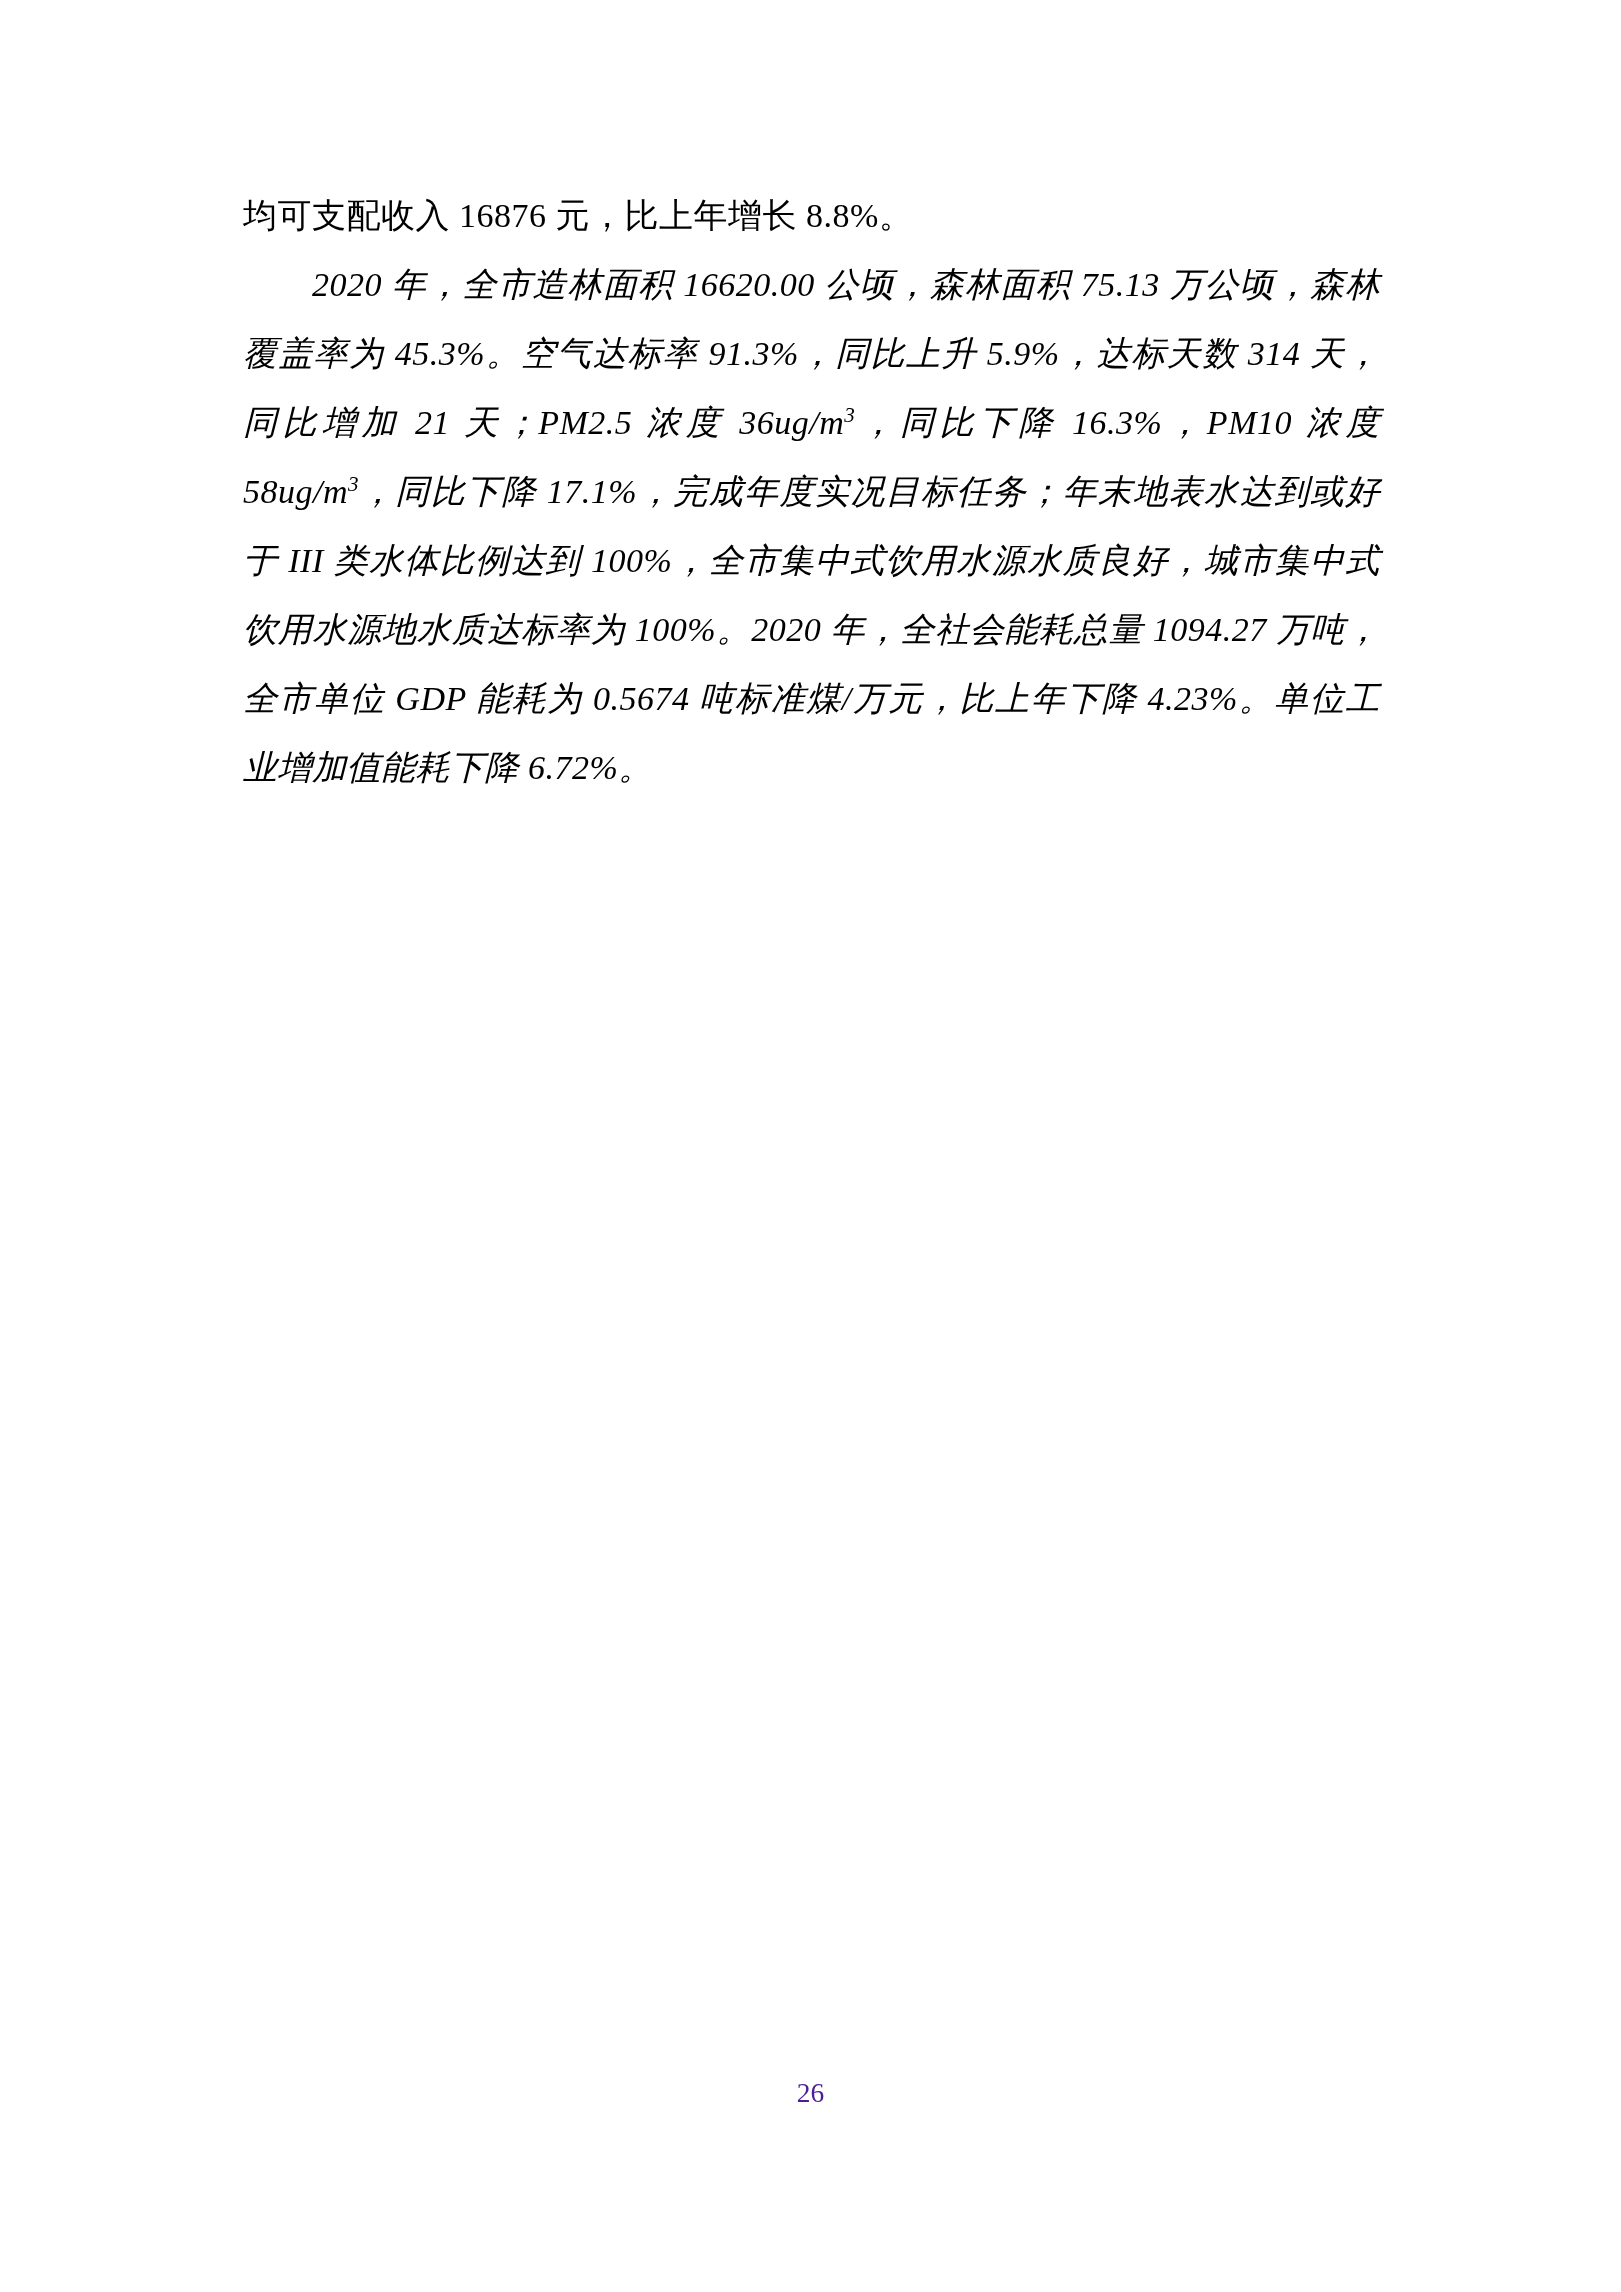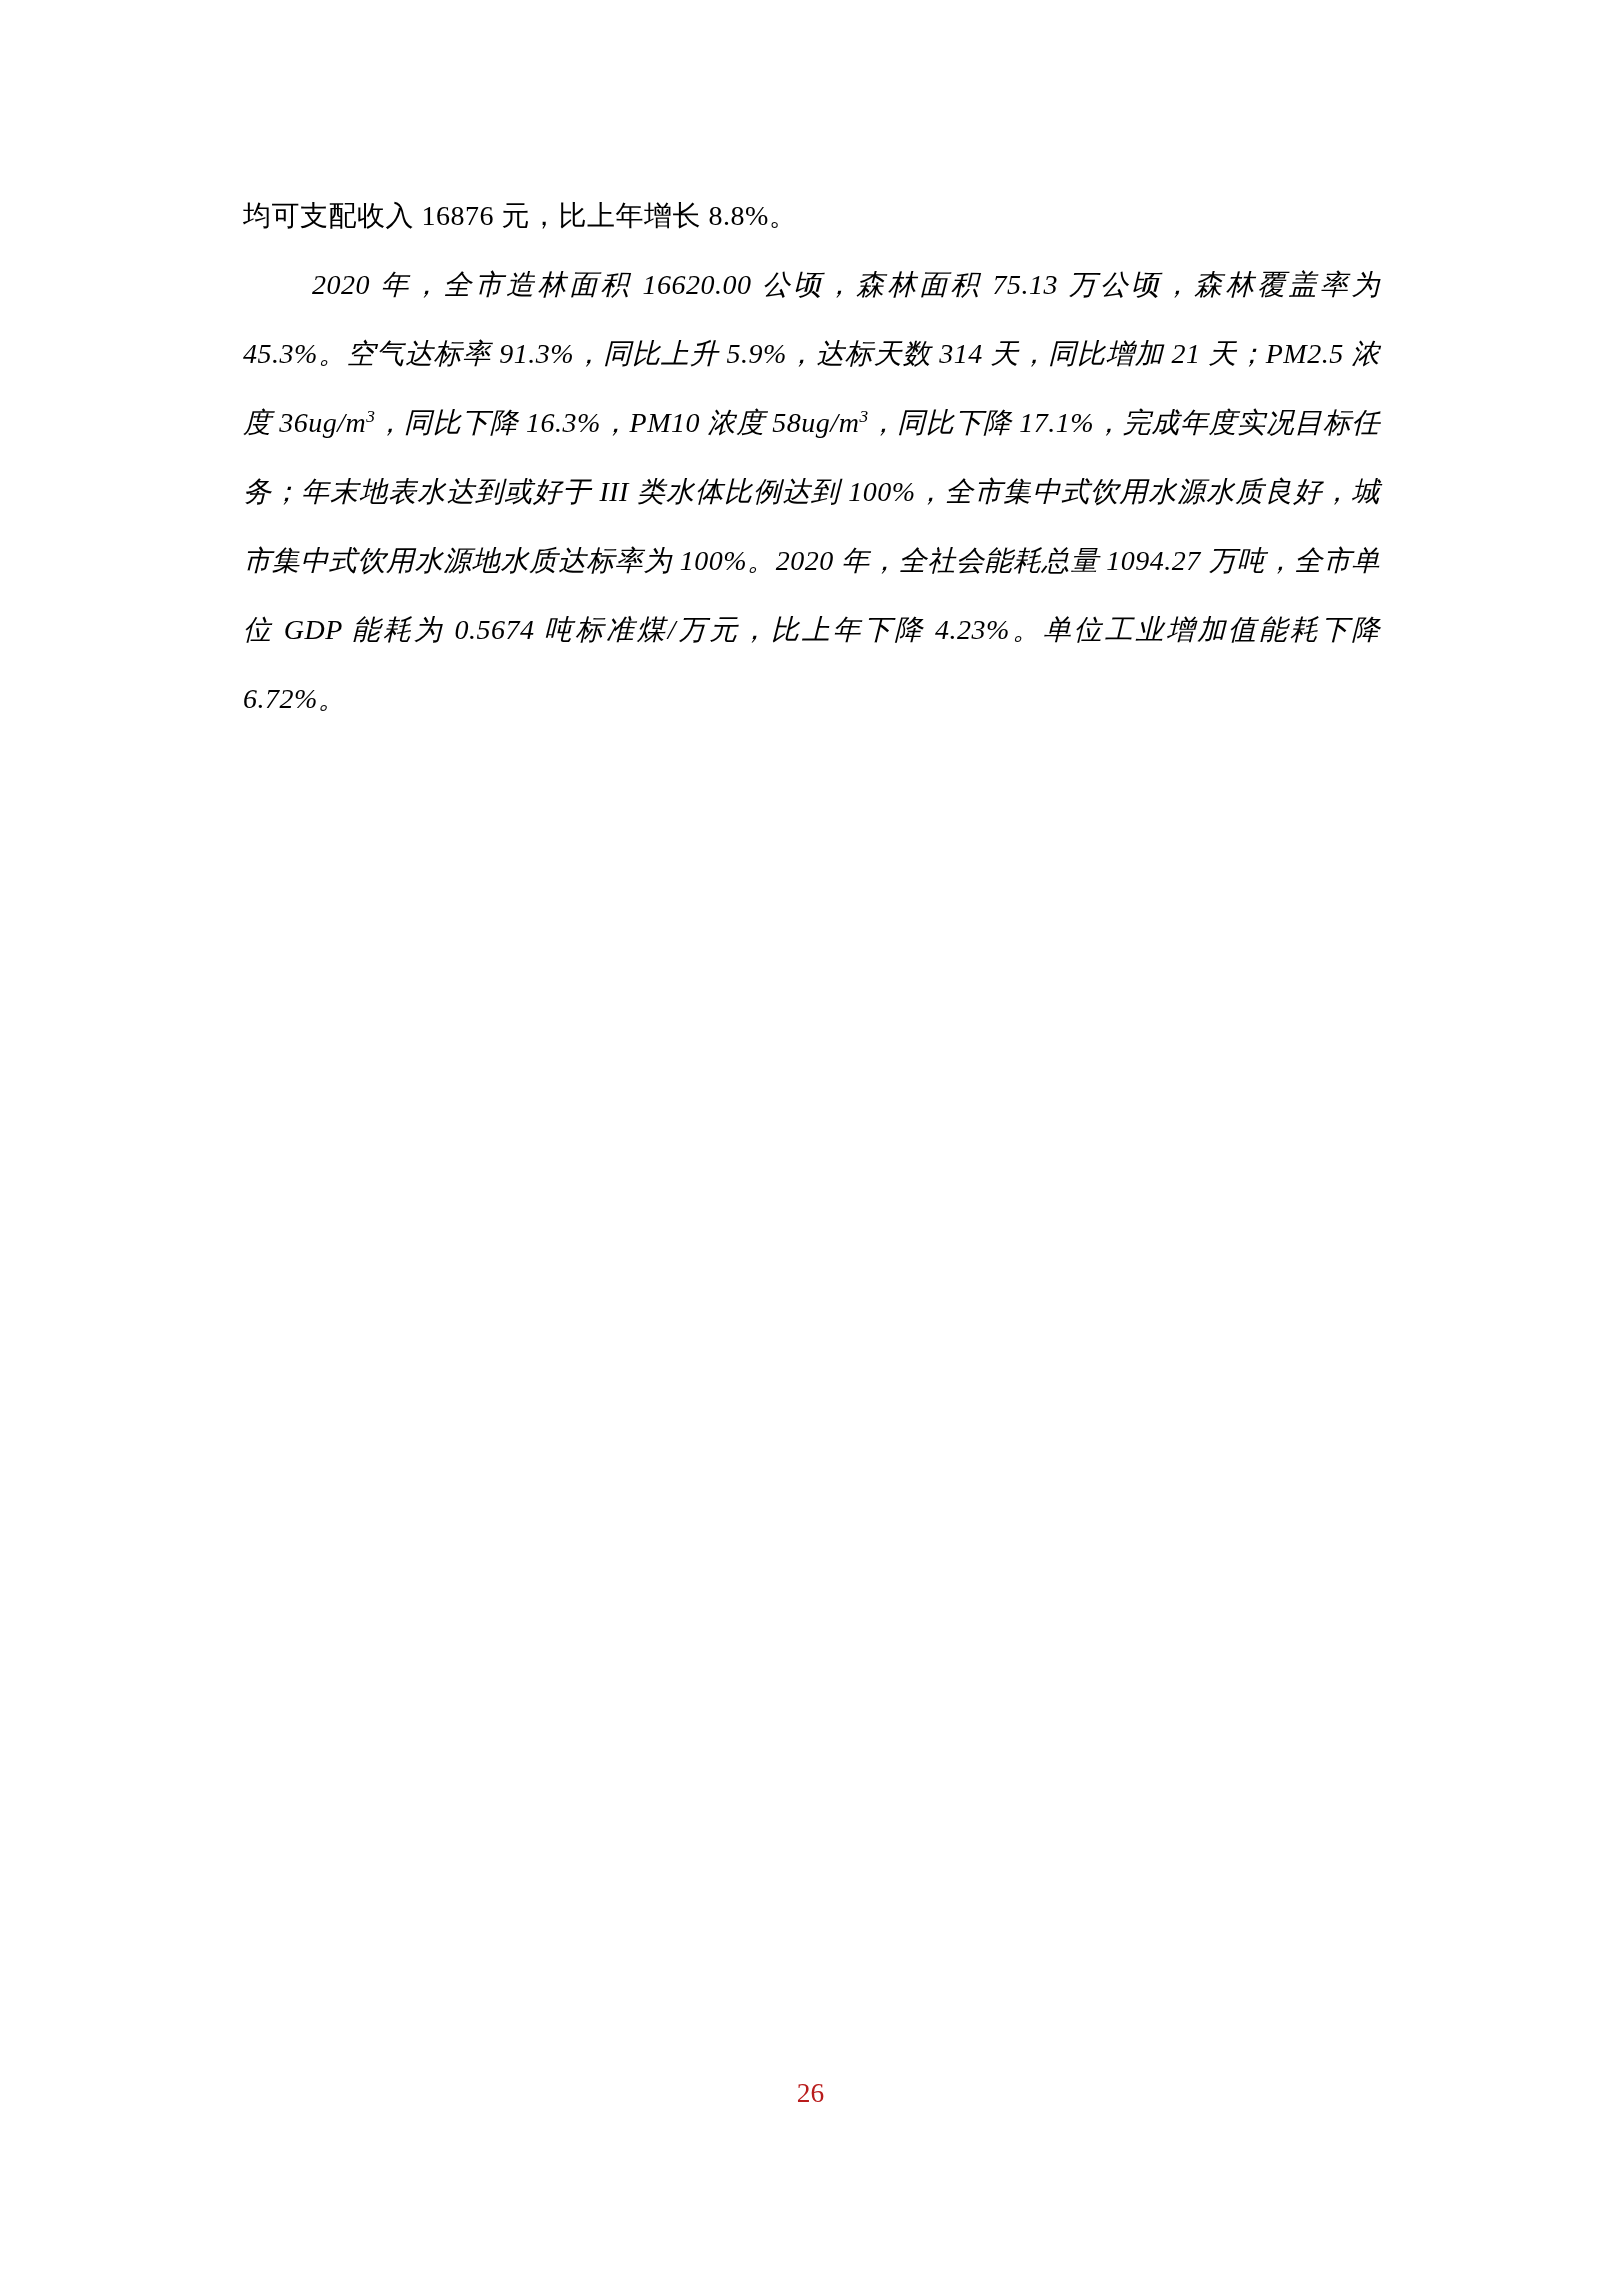--- a/index.html
+++ b/index.html
@@ -25,7 +25,7 @@
   }
   p.body-text {
     margin: 0 0 0 0;
-    font-size: 28px;
+    font-size: 34px;
     line-height: 69px;
     text-align: justify;
     text-justify: inter-ideograph;

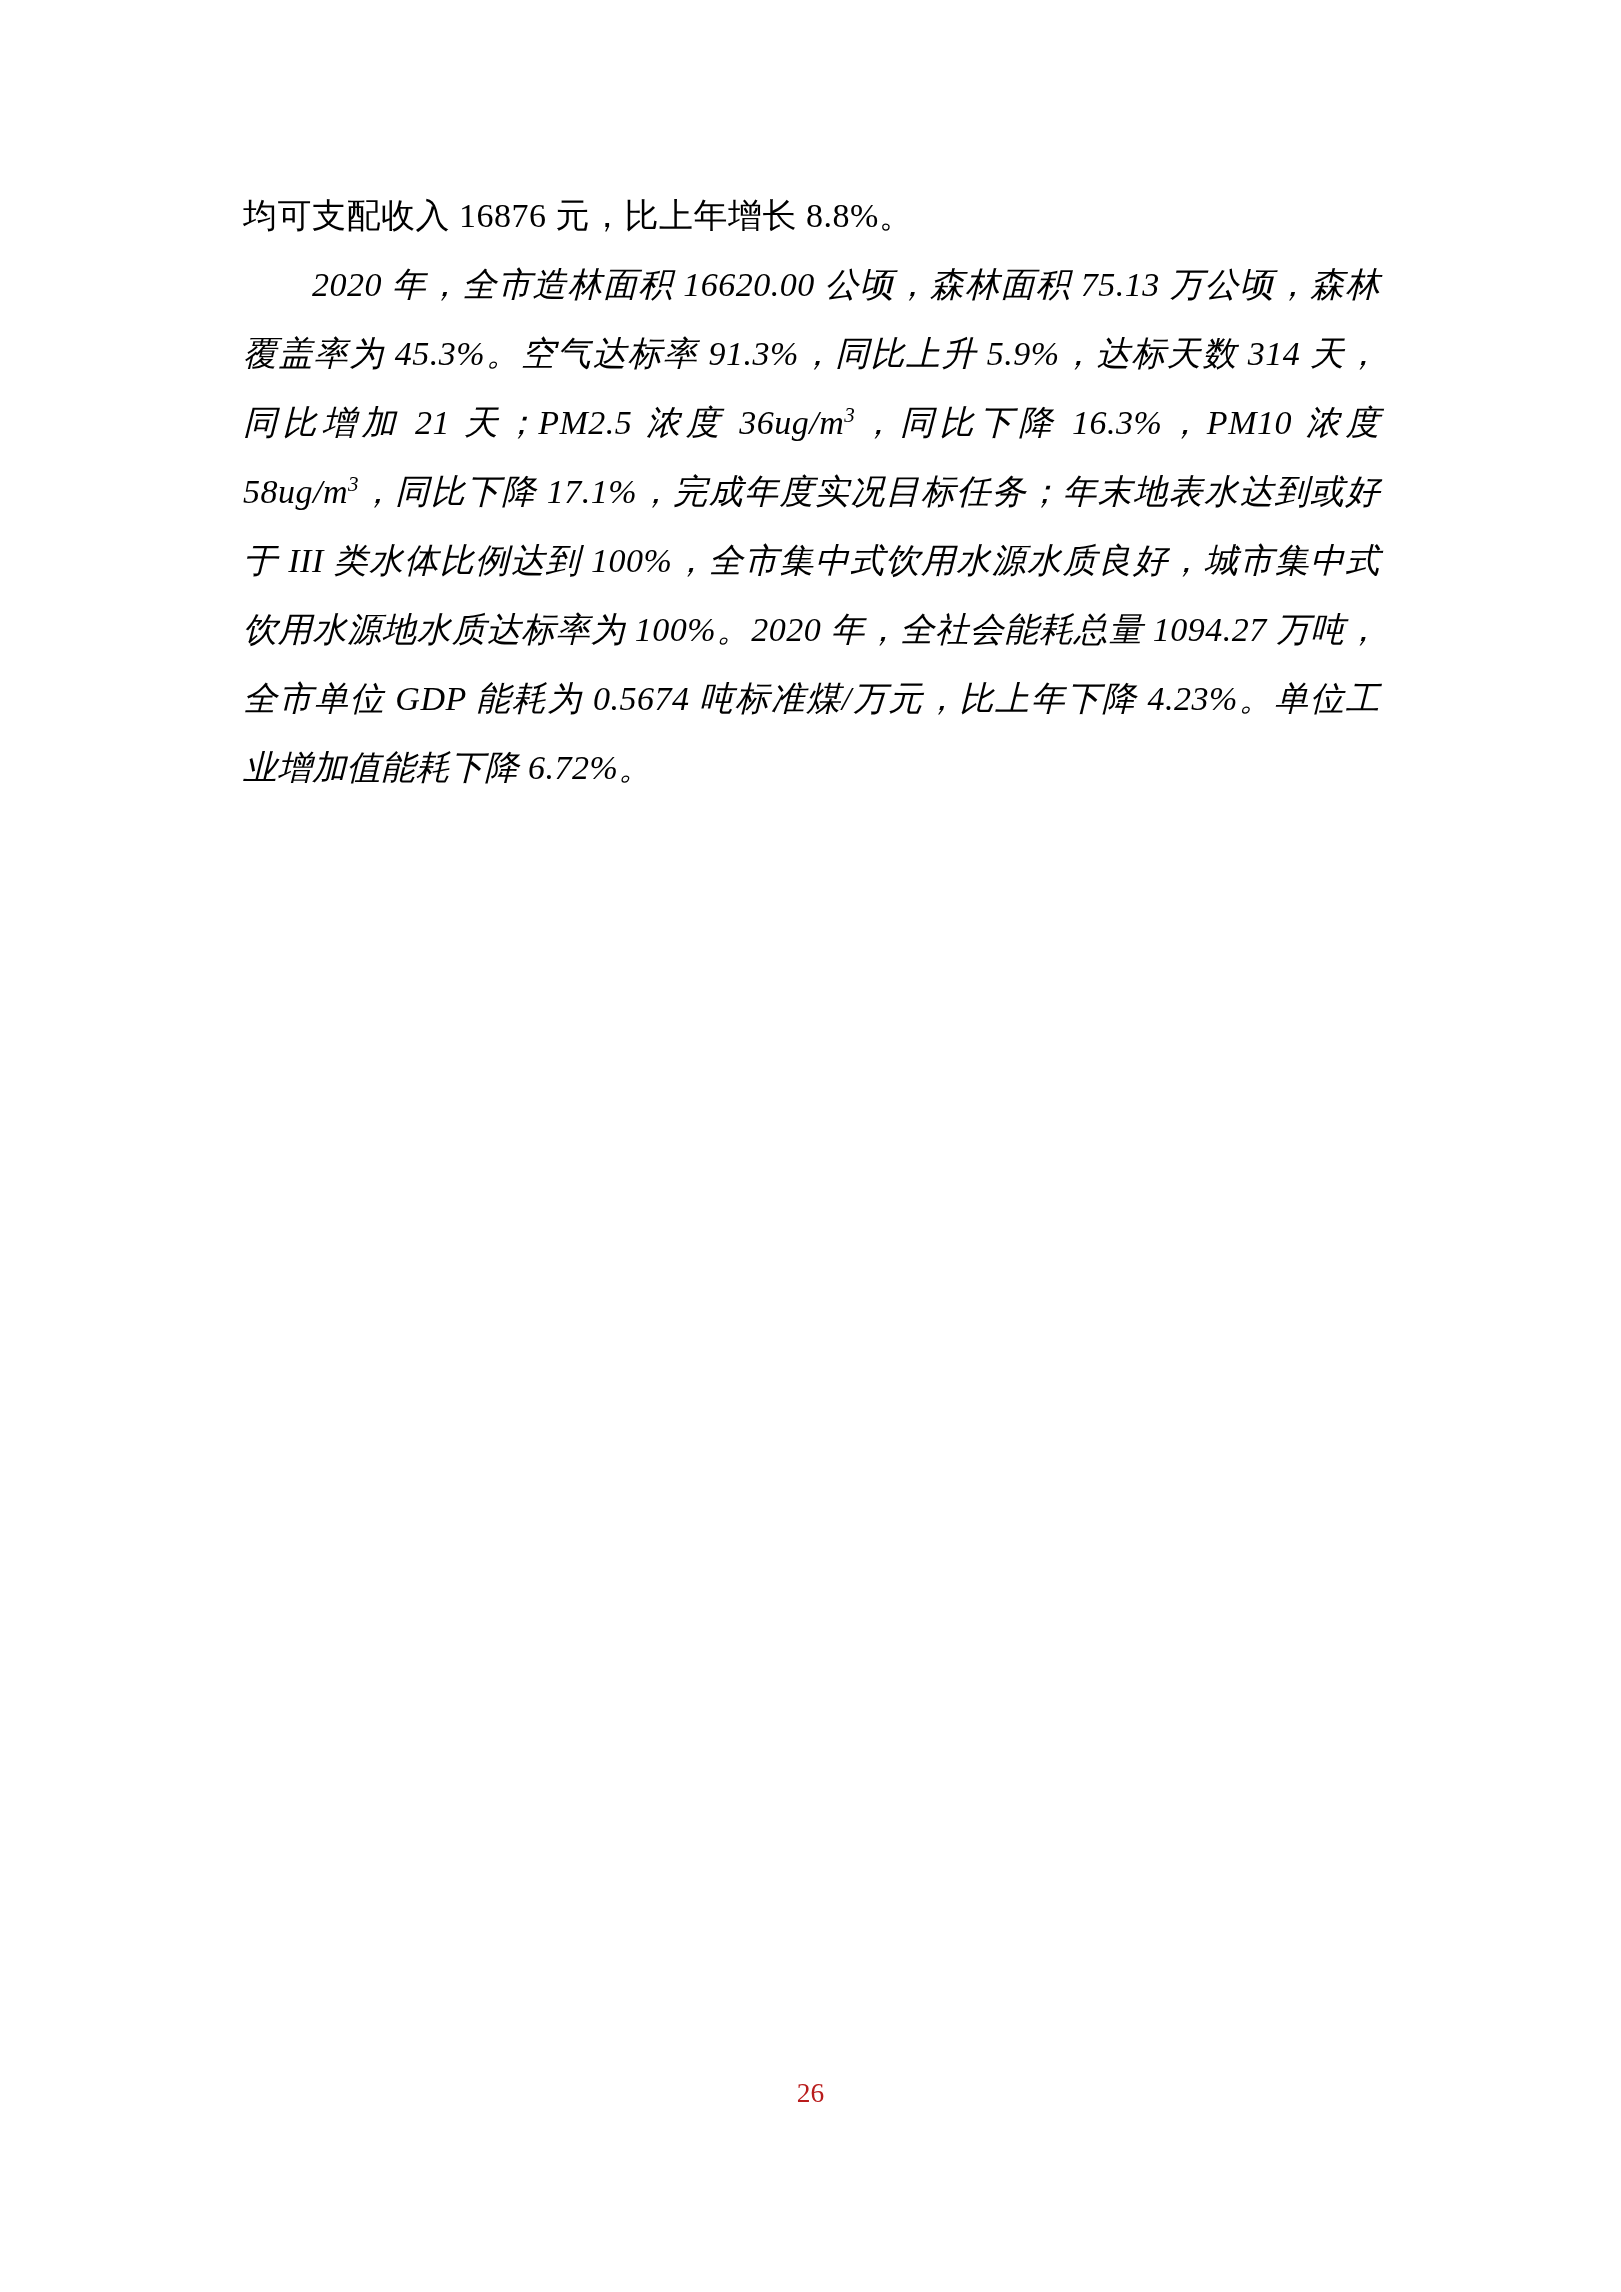--- a/index.html
+++ b/index.html
@@ -68,7 +68,7 @@
     text-align: center;
     font-size: 27.4px;
     font-family: "Liberation Serif", serif;
-    color: #b91c1c;
+    color: #4c1d95;
   }
   .justify-last-left { text-align: justify; font-style: italic; }
 </style>

